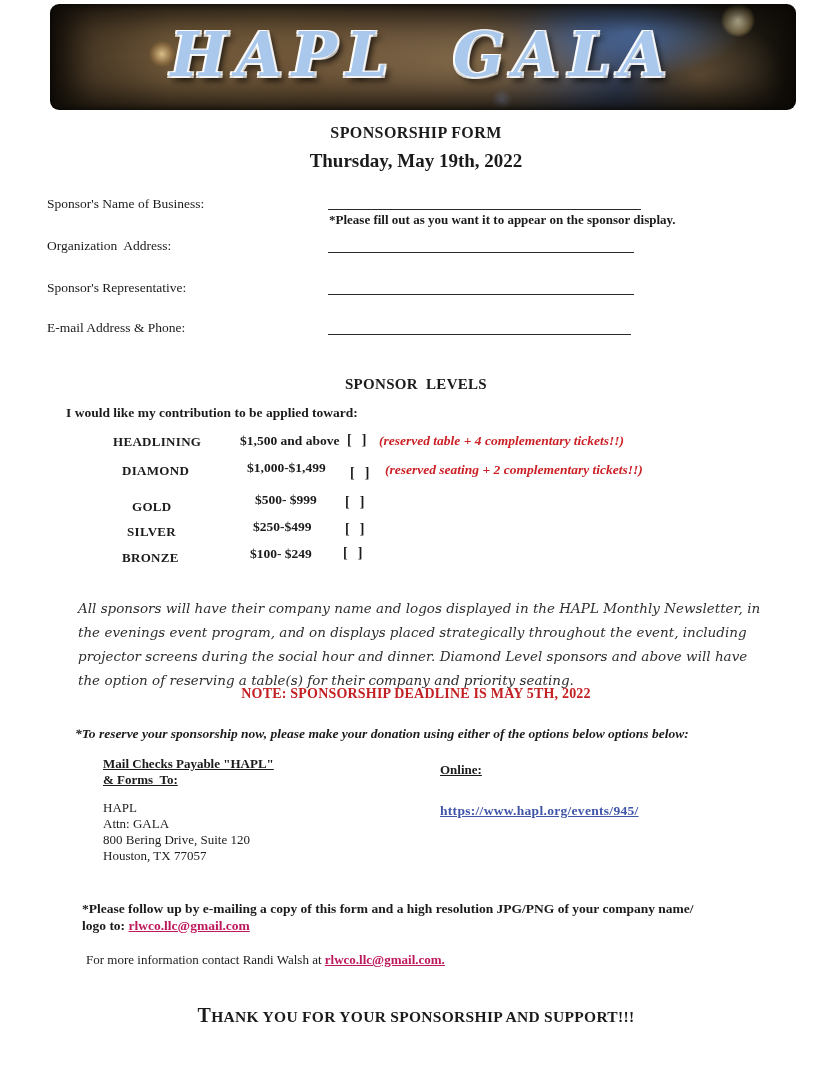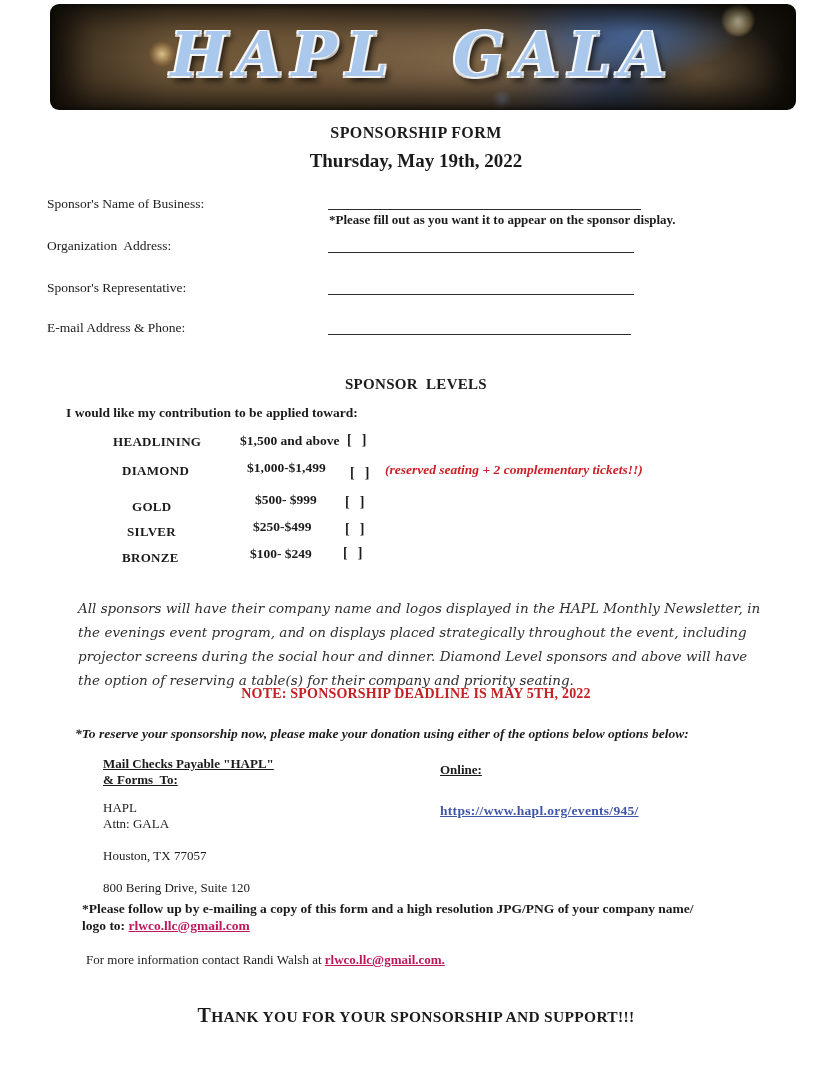--- a/index.html
+++ b/index.html
@@ -93,6 +93,7 @@
   <span class="abs lv-name" style="left:113px;top:434px">HEADLINING</span>
   <span class="abs lv-amt" style="left:240px;top:433px">$1,500 and above</span>
   <span class="abs cb" style="left:347px;top:432px">[  ]</span>
+  <span class="abs lv-perk" style="left:379px;top:433px">(reserved table + 4 complementary tickets!!)</span>
 
   <span class="abs lv-name" style="left:122px;top:463px">DIAMOND</span>
   <span class="abs lv-amt" style="left:247px;top:460px">$1,000-$1,499</span>

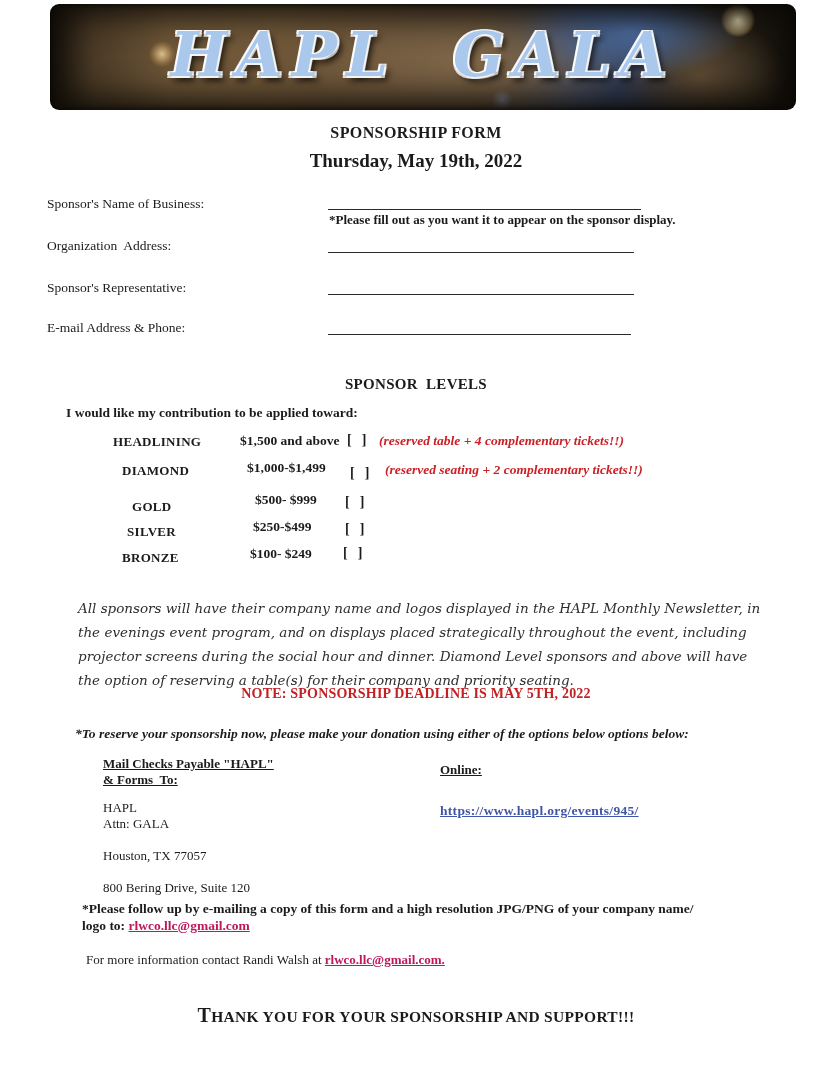--- a/index.html
+++ b/index.html
@@ -122,7 +122,7 @@
   <span class="abs mail-h" style="top:772px">&amp; Forms  To:</span>
   <span class="abs addr" style="top:800px">HAPL</span>
   <span class="abs addr" style="top:816px">Attn: GALA</span>
-  <span class="abs addr" style="top:880px">800 Bering Drive, Suite 120</span>
+  <span class="abs addr" style="top:832px">800 Bering Drive, Suite 120</span>
   <span class="abs addr" style="top:848px">Houston, TX 77057</span>
 
   <span class="abs on-h">Online:</span>

